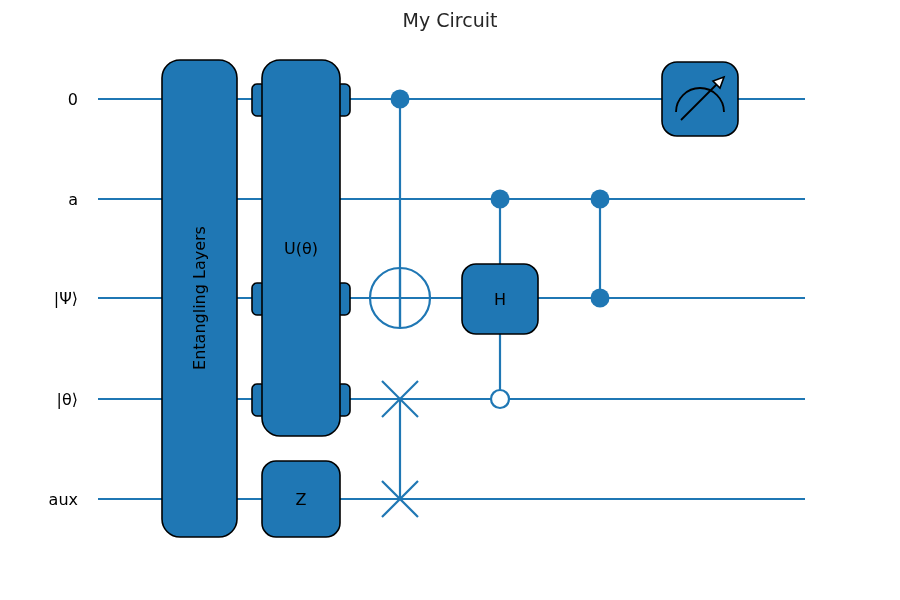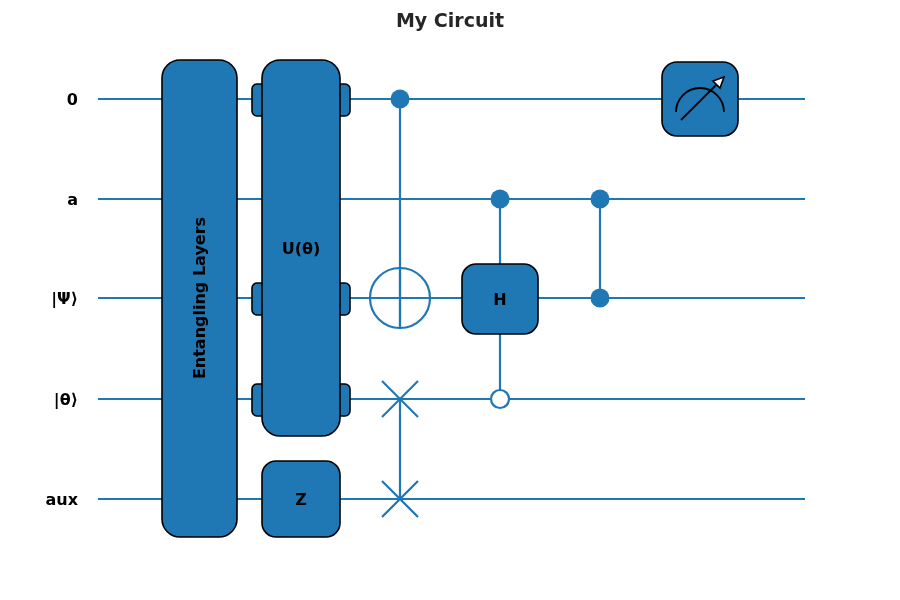--- a/index.html
+++ b/index.html
@@ -14,7 +14,6 @@
     background: #ec4899;
     font-family: "DejaVu Sans", sans-serif;
     overflow: hidden;
-    font-weight: bold;
   }
   svg { display: block; }
   .title-text {

